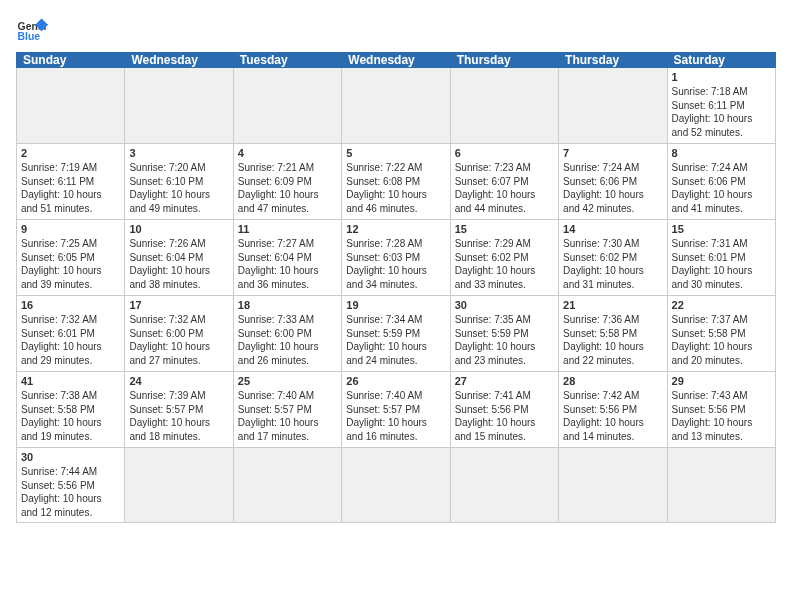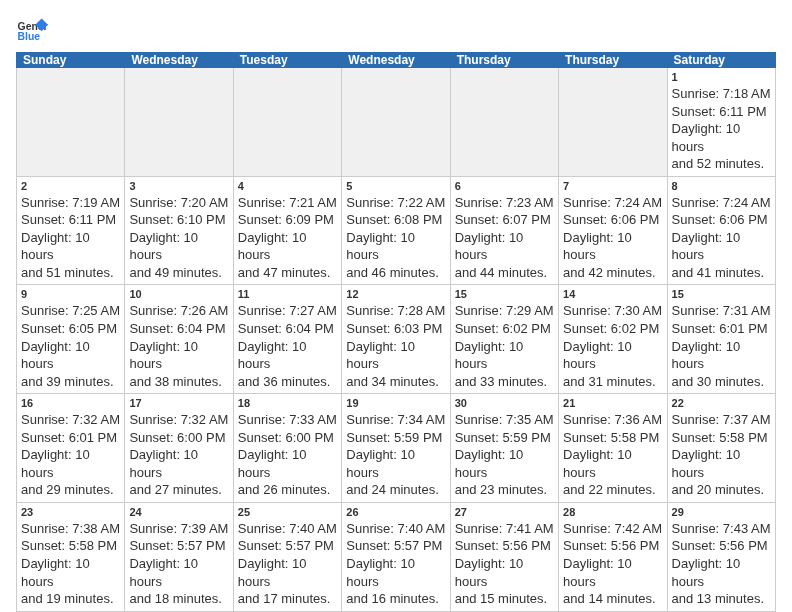--- a/index.html
+++ b/index.html
@@ -78,7 +78,7 @@
       margin-bottom: 2px;
     }
     .day-info {
-      font-size: 13px;
+      font-size: 10px;
       line-height: 1.35;
       color: #333;
     }

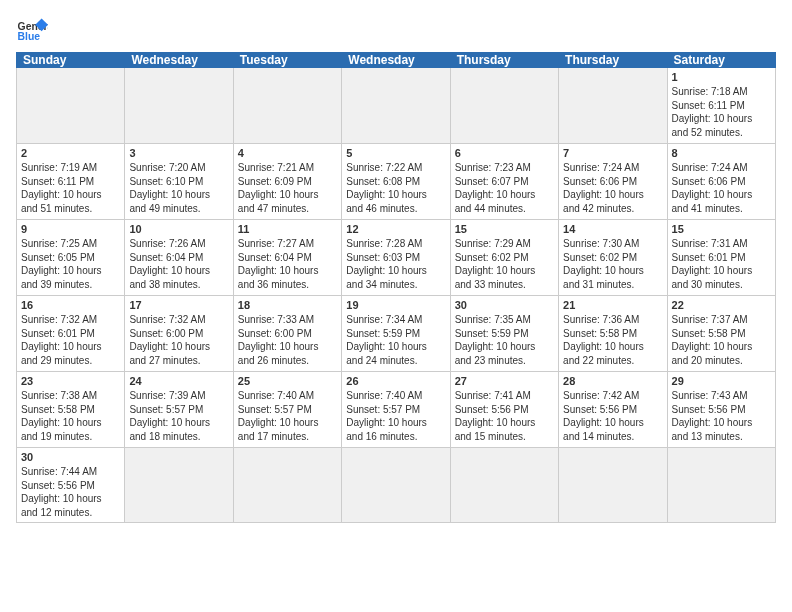--- a/index.html
+++ b/index.html
@@ -221,7 +221,7 @@
         </tr>
         <tr>
           <td>
-            <span class="day-num">23</span>
+            <span class="day-num">41</span>
             <div class="day-info">Sunrise: 7:38 AM<br>Sunset: 5:58 PM<br>Daylight: 10 hours<br>and 19 minutes.</div>
           </td>
           <td>

